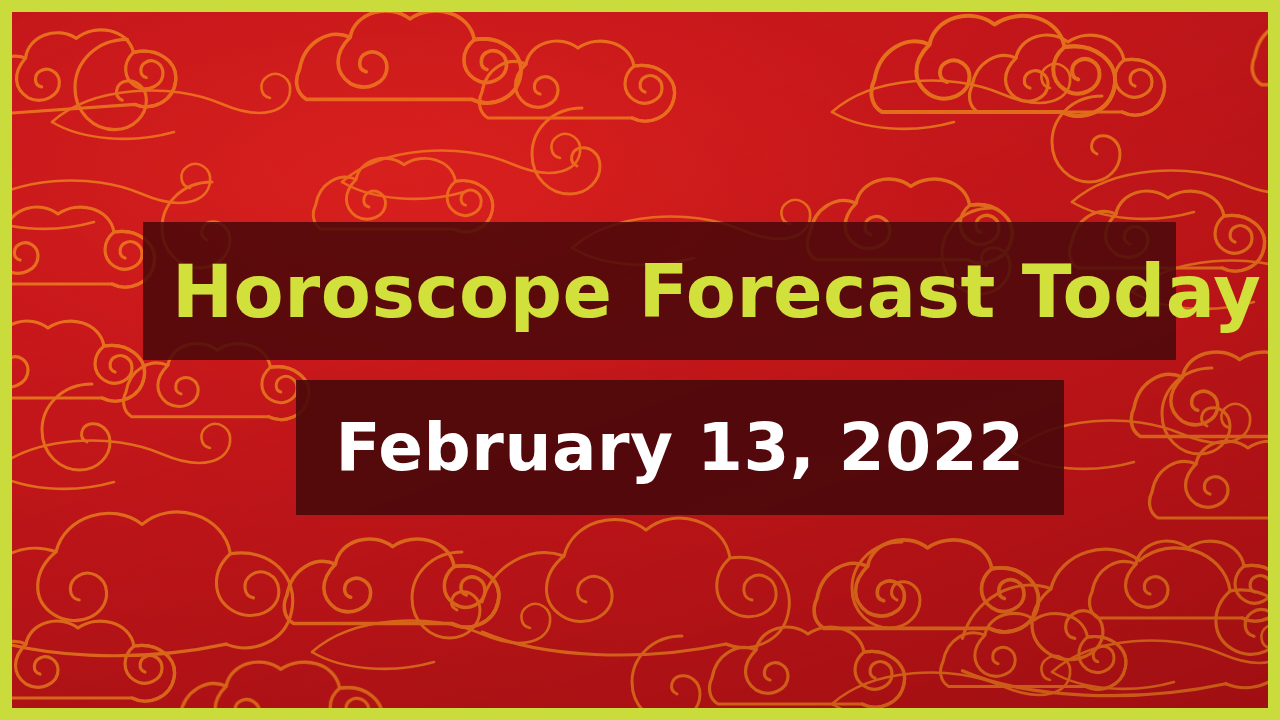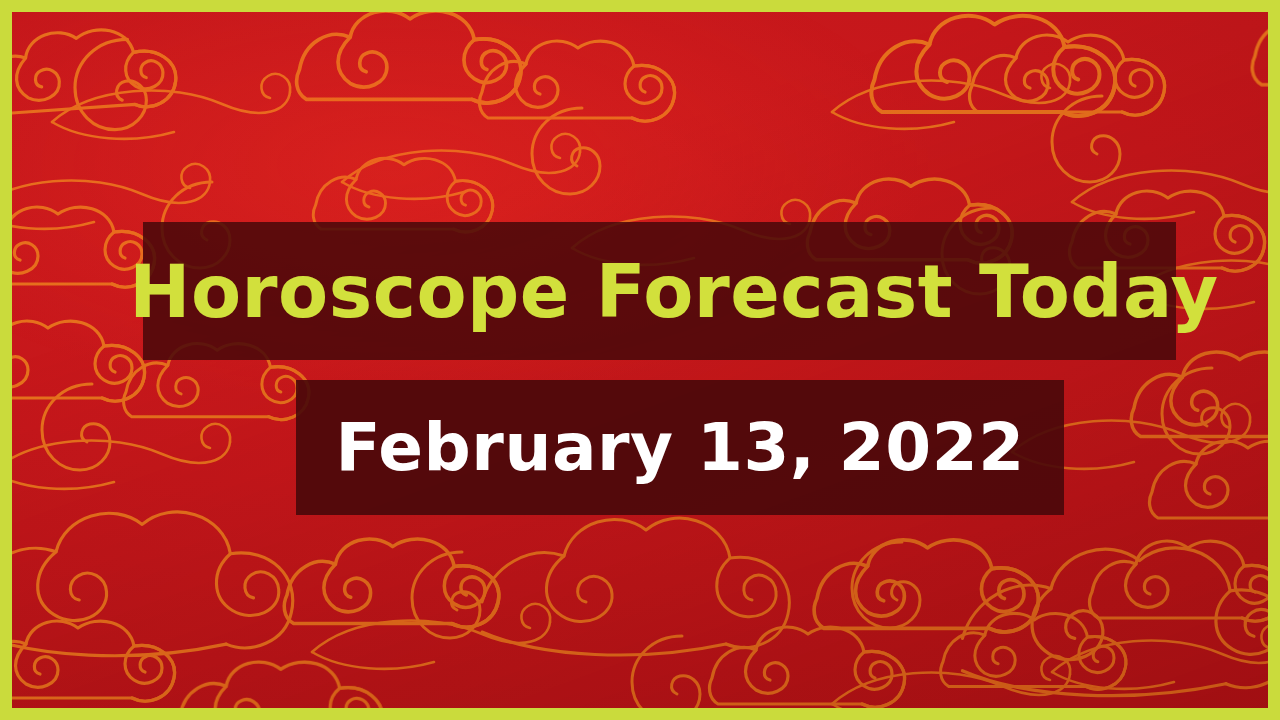--- a/index.html
+++ b/index.html
@@ -65,7 +65,6 @@
     height: 138px;         
     background: rgba(72, 8, 10, 0.86);
     padding-left: 29px;
-    justify-content: center;
   }
 
   #title-text {

